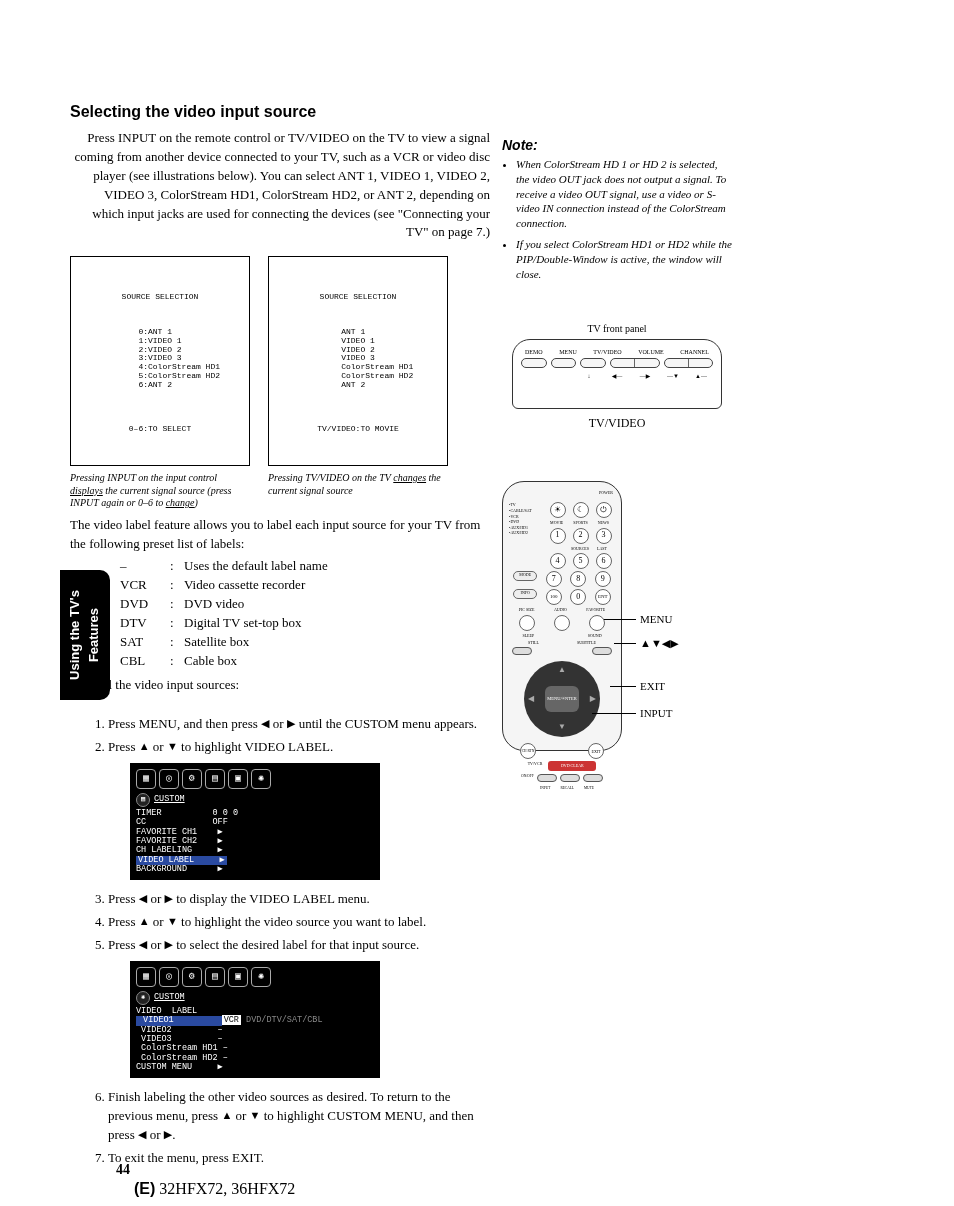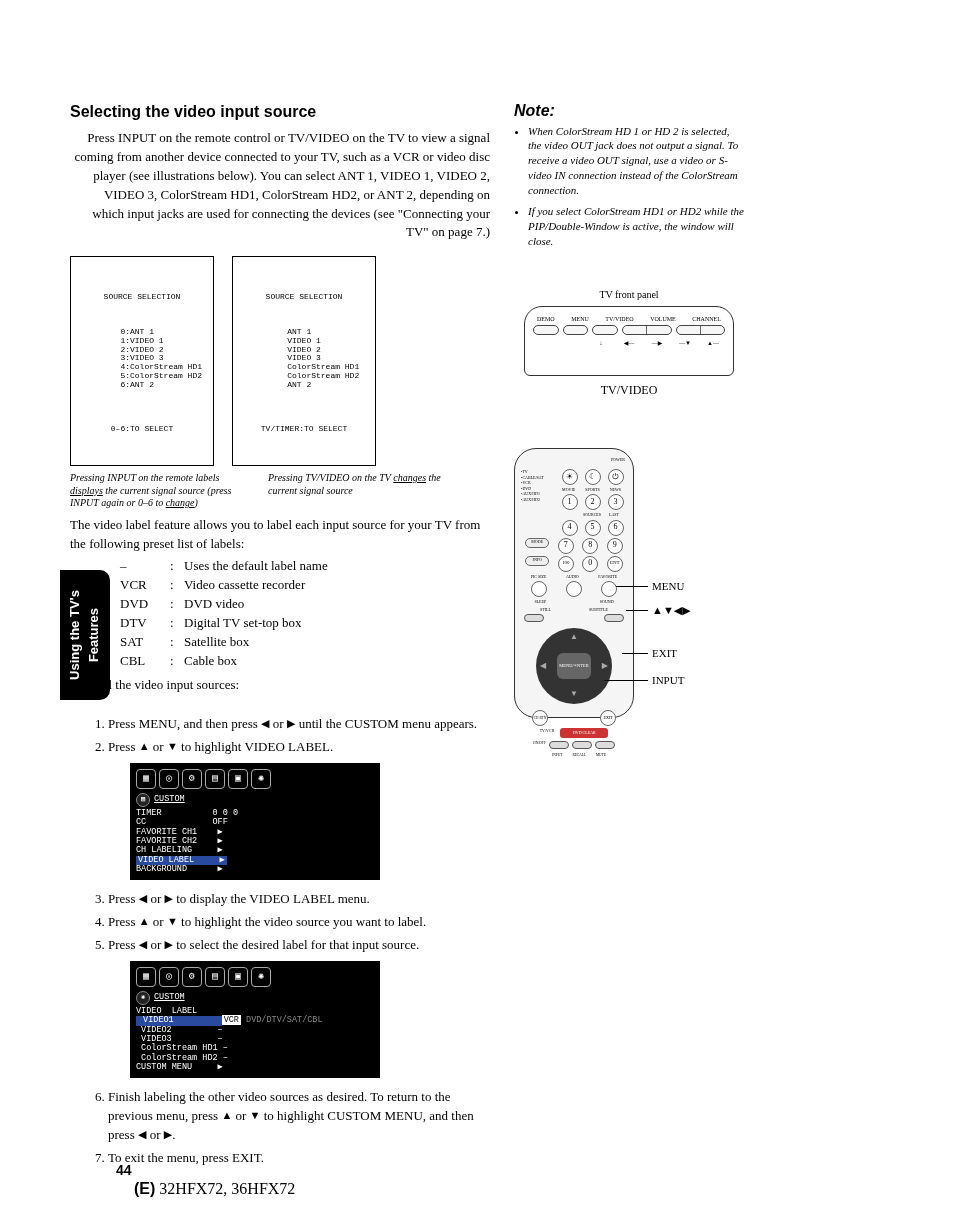--- a/index.html
+++ b/index.html
@@ -14,7 +14,7 @@
     position: relative;
     padding: 100px 70px 40px 70px;
   }
-  .page { display: flex; gap: 24px; }
+  .page { display: flex; gap: 12px; }
   .main-col { width: 420px; }
   .side-col { width: 230px; font-size: 11px; line-height: 1.35; }
   h2 {

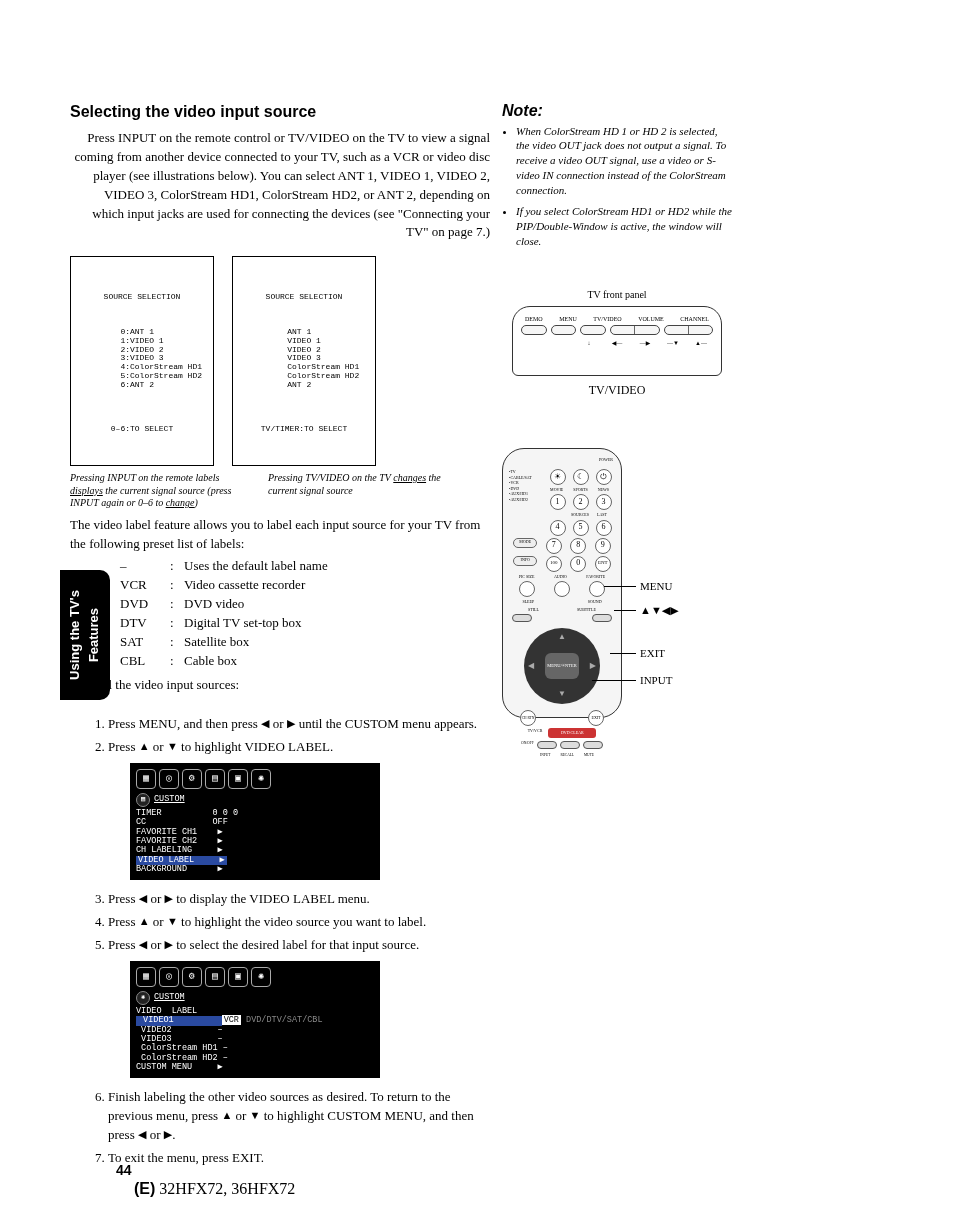--- a/index.html
+++ b/index.html
@@ -81,7 +81,7 @@
   .note-hdr {
     font-family: Arial, sans-serif;
     font-weight: bold; font-style: italic;
-    font-size: 16px; margin-bottom: 2px;
+    font-size: 14px; margin-bottom: 2px; margin-top: 36px;
   }
   .bullets { list-style: disc; margin-left: 14px; font-style: italic; }
   .bullets li { margin-bottom: 6px; }

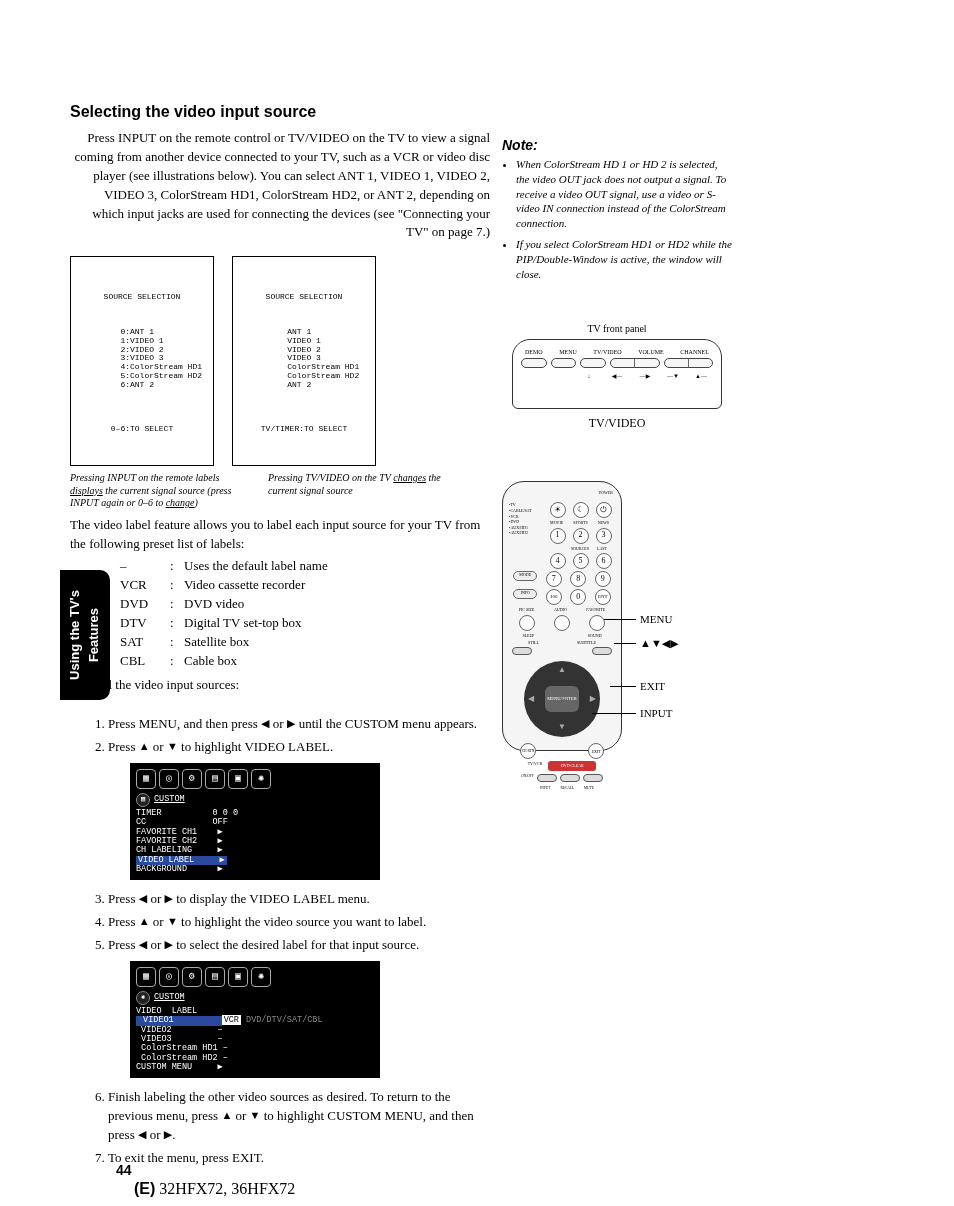--- a/index.html
+++ b/index.html
@@ -26,7 +26,7 @@
   .intro { margin-bottom: 14px; text-align: right; }
   .osd-row { display: flex; gap: 18px; margin-bottom: 6px; }
   .osd {
-    width: 144px;
+    width: 180px;
     border: 1px solid #000;
     padding: 18px 10px 14px 10px;
     font-family: 'Courier New', monospace;

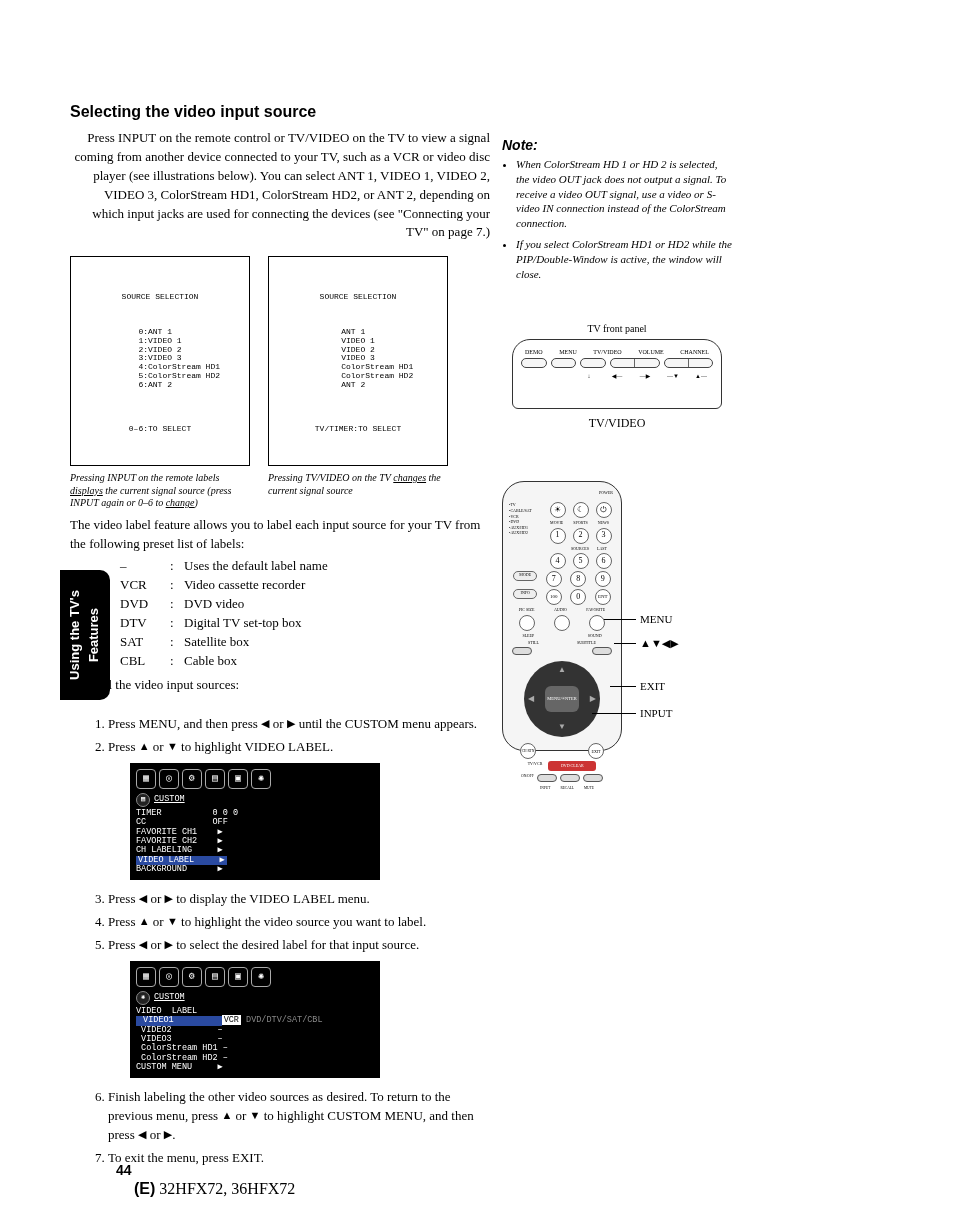--- a/index.html
+++ b/index.html
@@ -220,7 +220,7 @@
 ColorStream HD2
 ANT 2</div>
         <br><br>
-        <div>TV/TIMER:TO SELECT</div>
+        <div>TV/VIDEO:TO MOVIE</div>
       </div>
     </div>
 

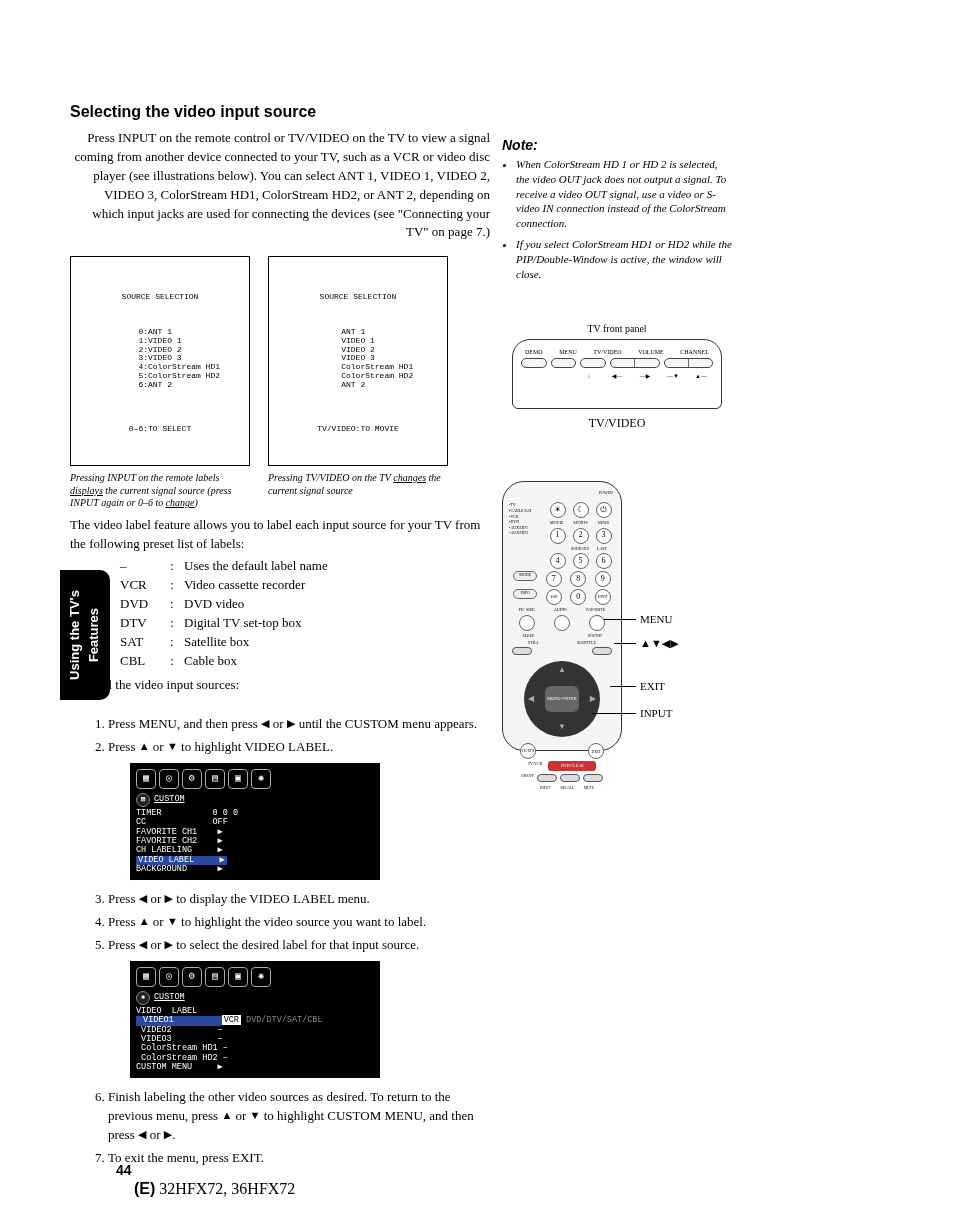--- a/index.html
+++ b/index.html
@@ -226,7 +226,7 @@
 
     <div class="osd-row">
       <div class="osd-caption">
-        <span>Pressing INPUT on the remote labels </span><u>displays</u><span> the current signal source (press INPUT again or 0–6 to </span><u>change</u><span>)</span>
+        <span>Pressing INPUT on the input control </span><u>displays</u><span> the current signal source (press INPUT again or 0–6 to </span><u>change</u><span>)</span>
       </div>
       <div class="osd-caption">
         <span>Pressing TV/VIDEO on the TV </span><u>changes</u><span> the current signal source</span>

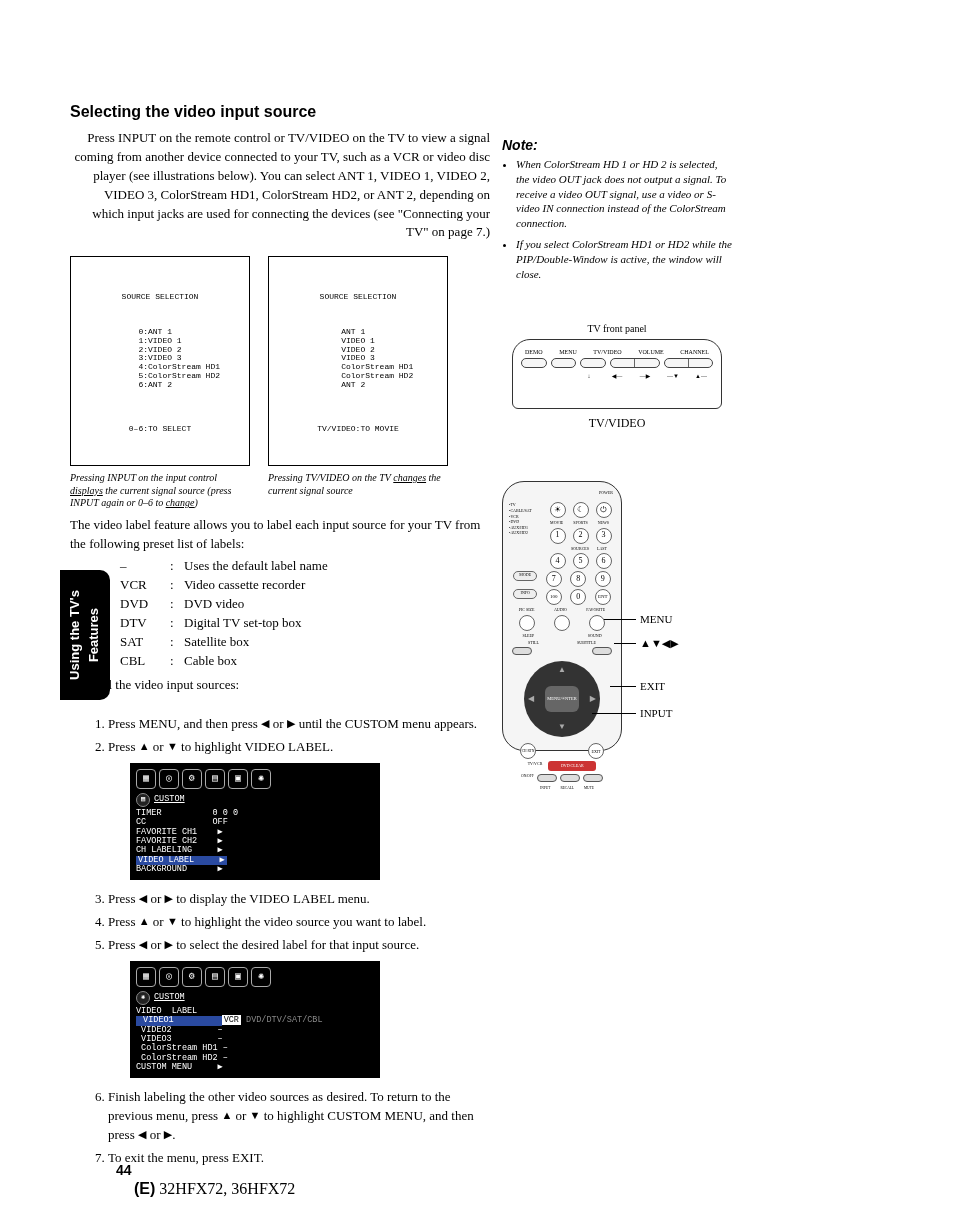--- a/index.html
+++ b/index.html
@@ -173,7 +173,7 @@
   }
   .pgnum {
     position: absolute; left: 116px; bottom: 26px;
-    font-family: Liberation Sans, sans-serif; font-weight: bold; font-size: 14px;
+    font-family: Liberation Serif, serif; font-weight: bold; font-size: 14px;
   }
   .doccode {
     position: absolute; left: 134px; bottom: 6px;

